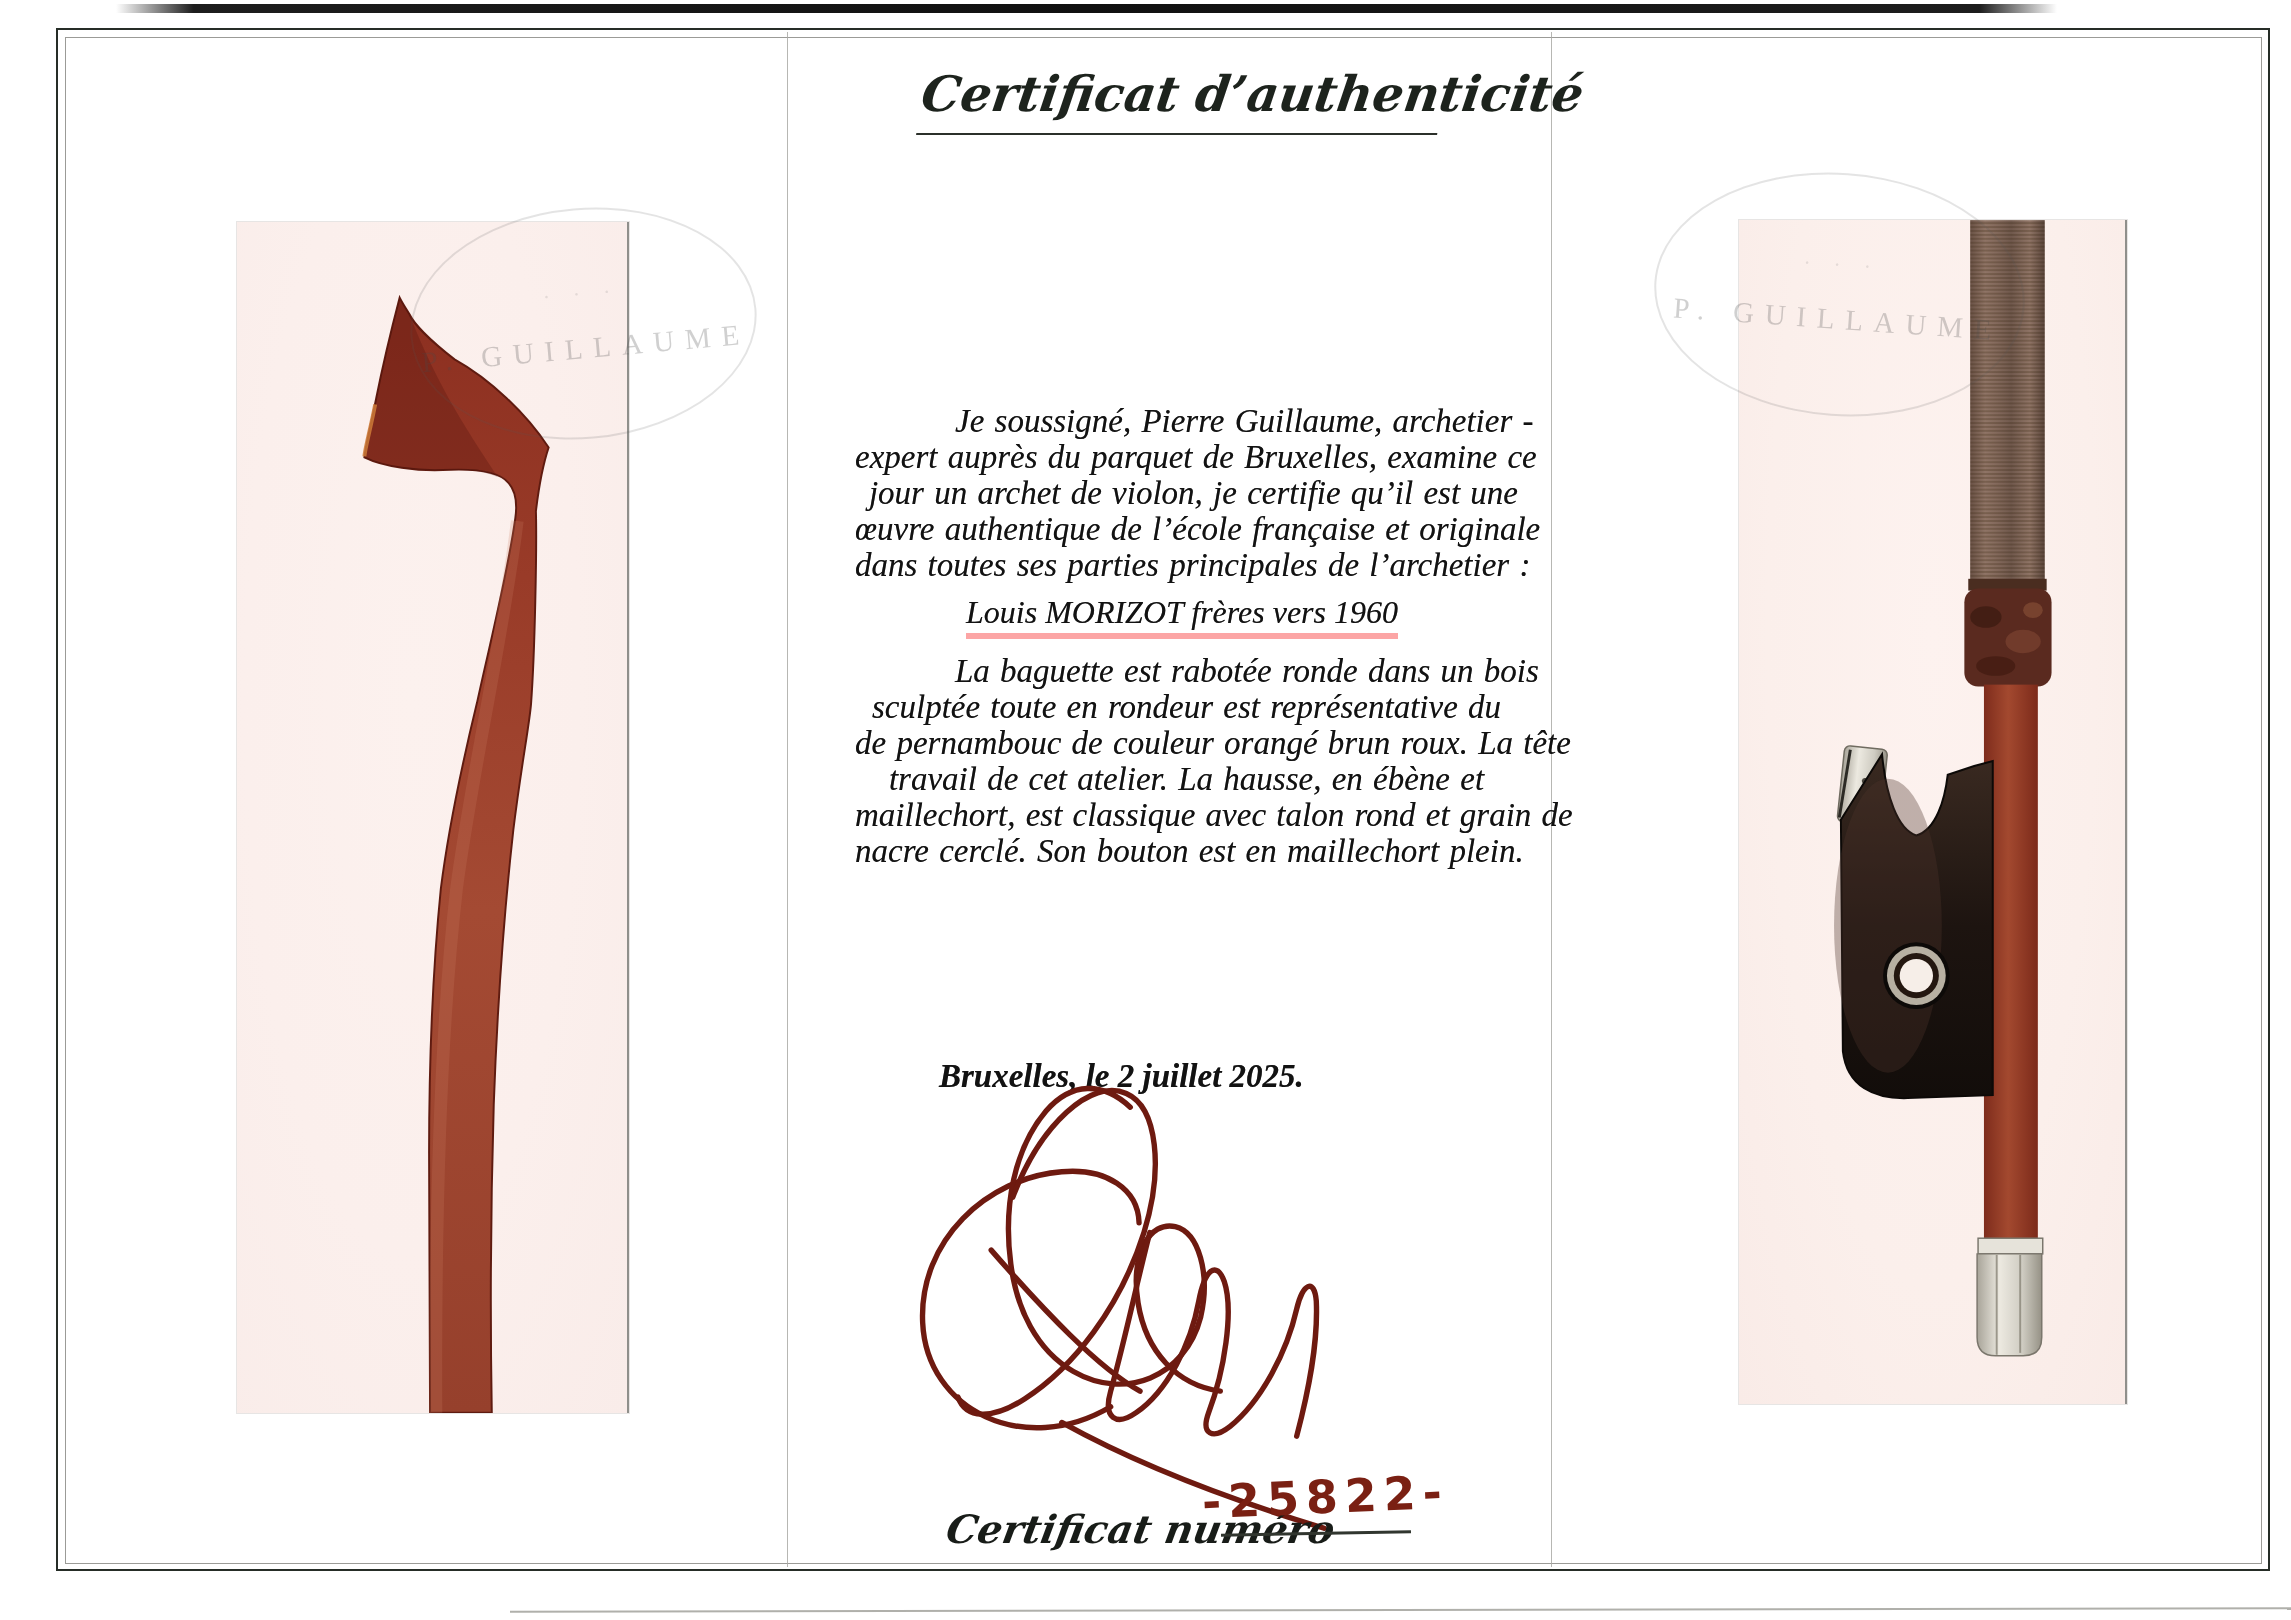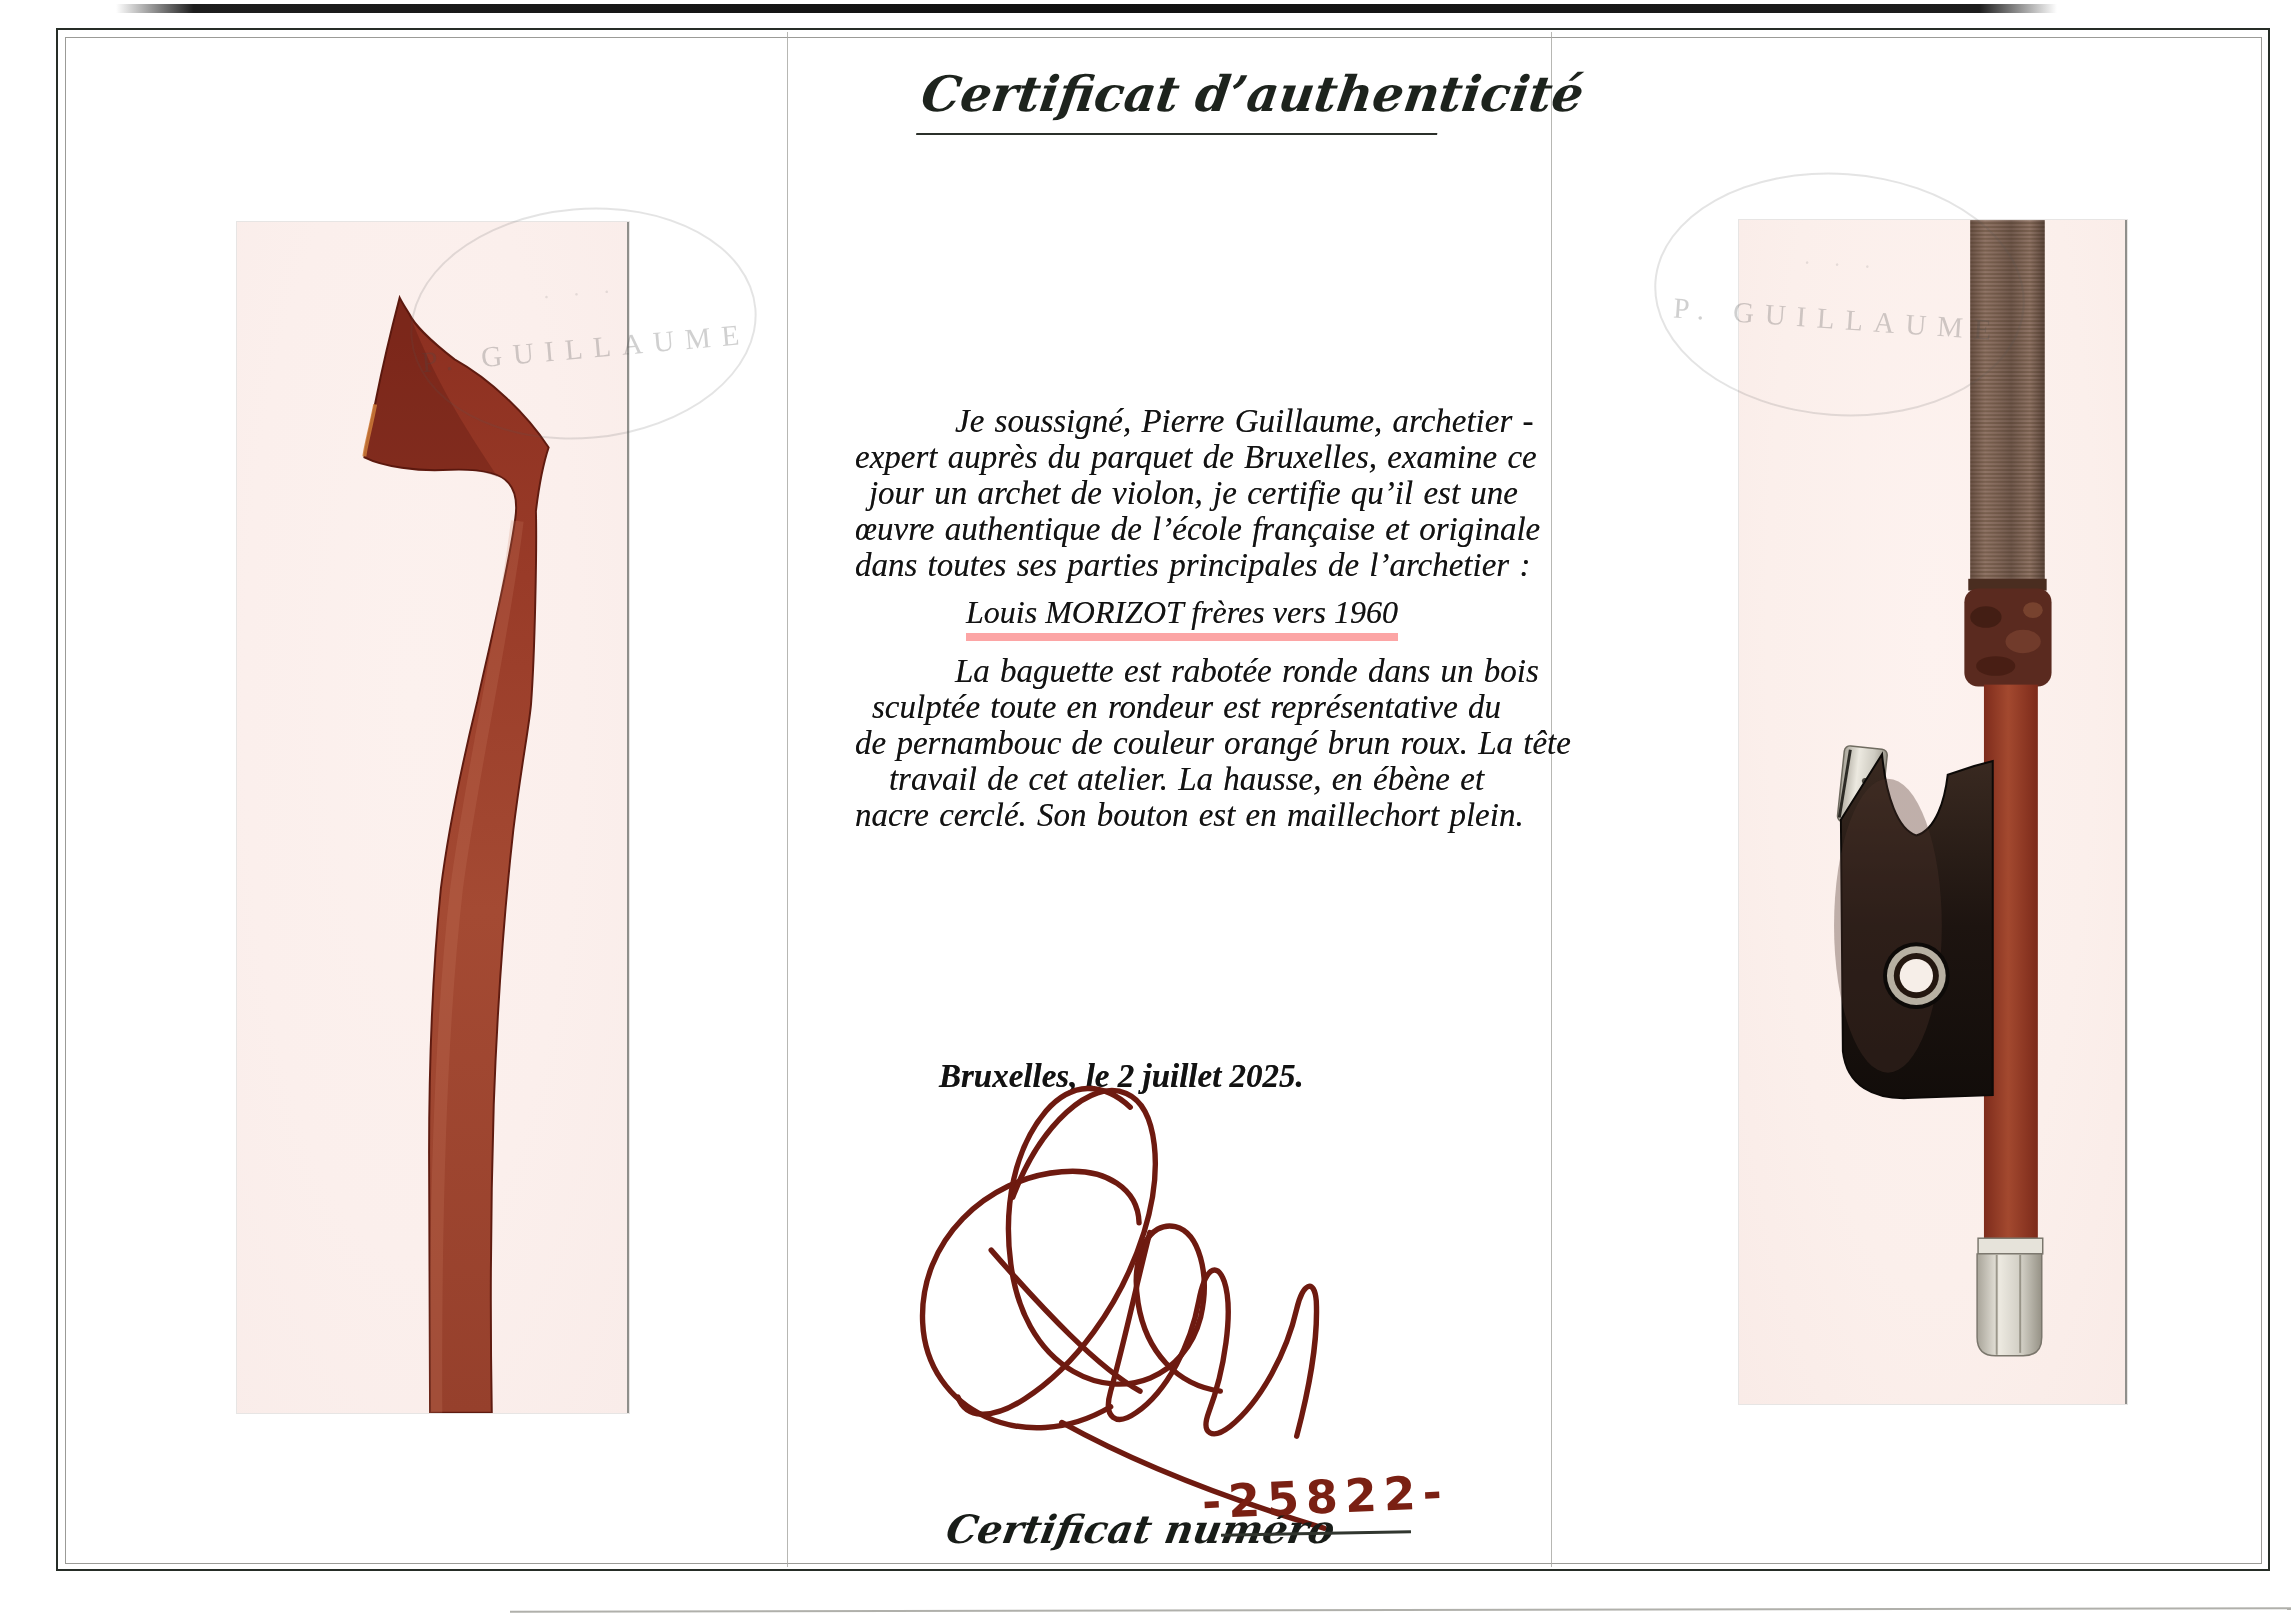--- a/index.html
+++ b/index.html
@@ -44,7 +44,7 @@
   .indent{padding-left:100px;}
   #p1{top:403px;text-align:right;}
   #maker{left:966px;top:594px;font-style:italic;font-size:32px;line-height:36px;color:#121212;
-     border-bottom:8px solid #fca5a5;padding-bottom:2.9px;white-space:nowrap;
+     border-bottom:6px solid #fca5a5;padding-bottom:2.9px;white-space:nowrap;
      text-shadow:0 0 0.5px rgba(10,10,10,.55);}
   #p2{top:653px;text-align:center;}
   #p3{top:888px;}

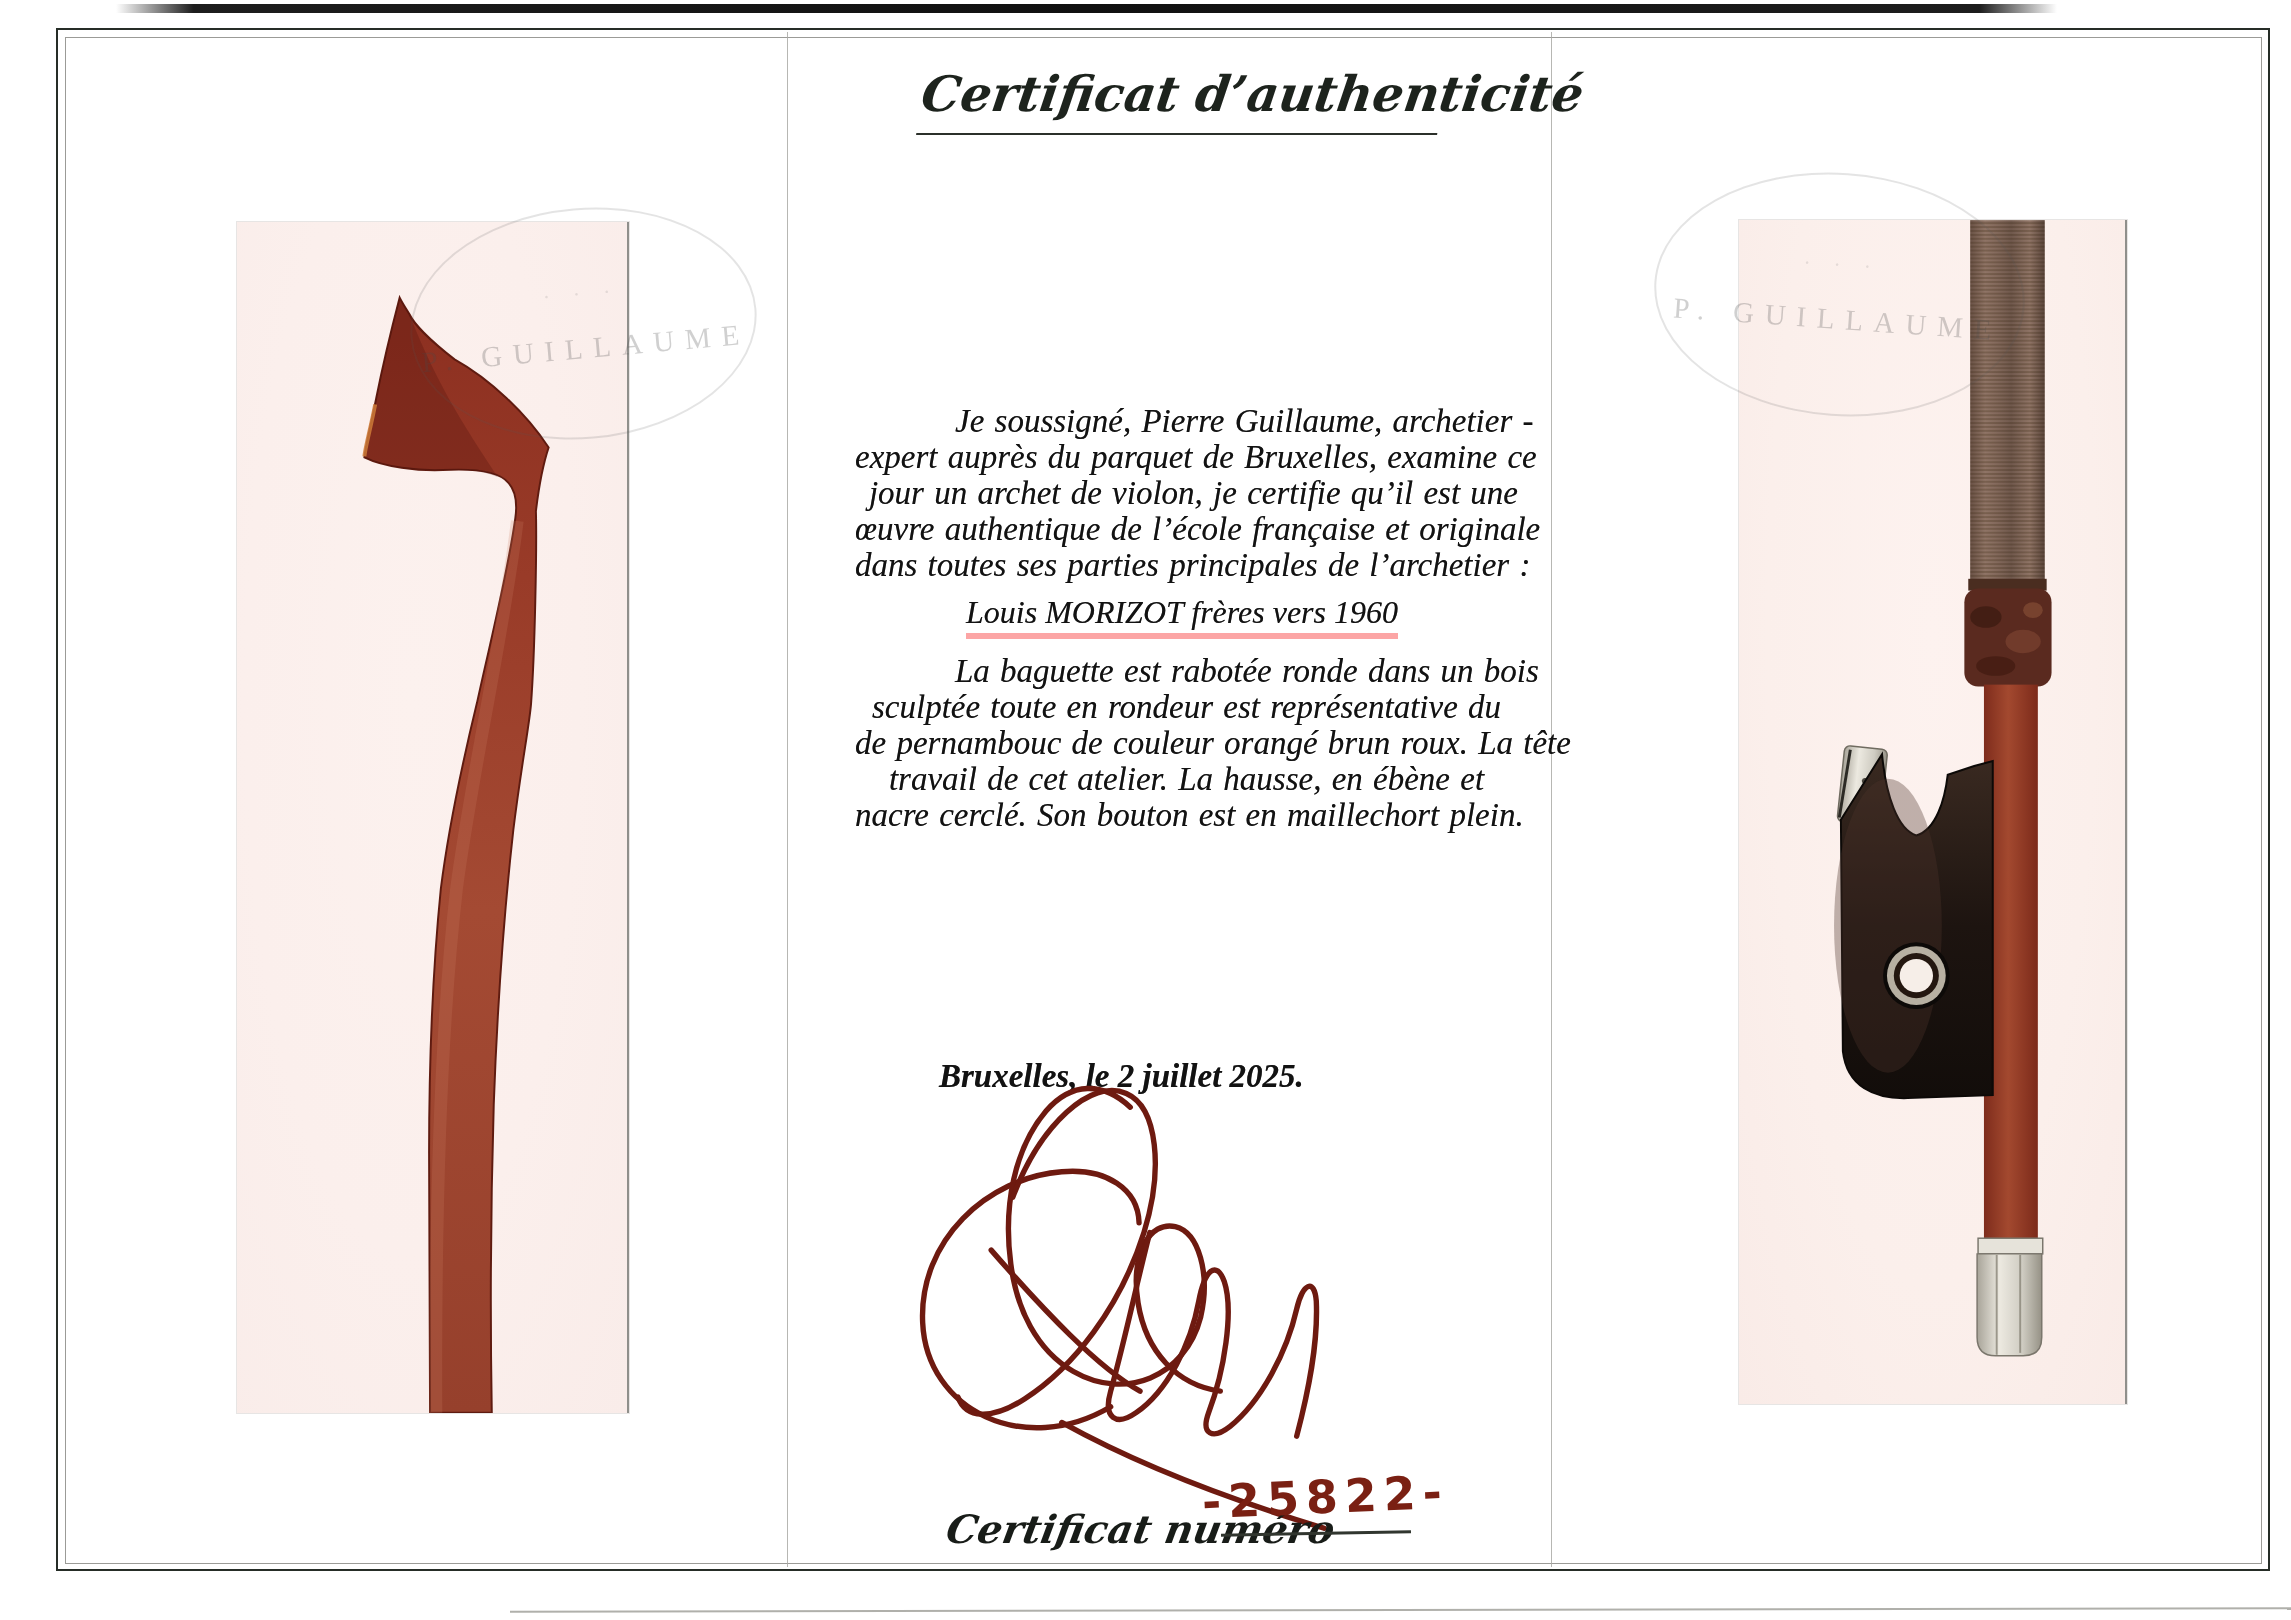--- a/index.html
+++ b/index.html
@@ -210,6 +210,7 @@
     <div class="line">sculptée toute en rondeur est représentative du</div>
     <div class="line">de pernambouc de couleur orangé brun roux. La tête</div>
     <div class="line">travail de cet atelier. La hausse, en ébène et</div>
+    <div class="line">maillechort, est classique avec talon rond et grain de</div>
     <div class="line">nacre cerclé. Son bouton est en maillechort plein.</div>
   </div>
 

